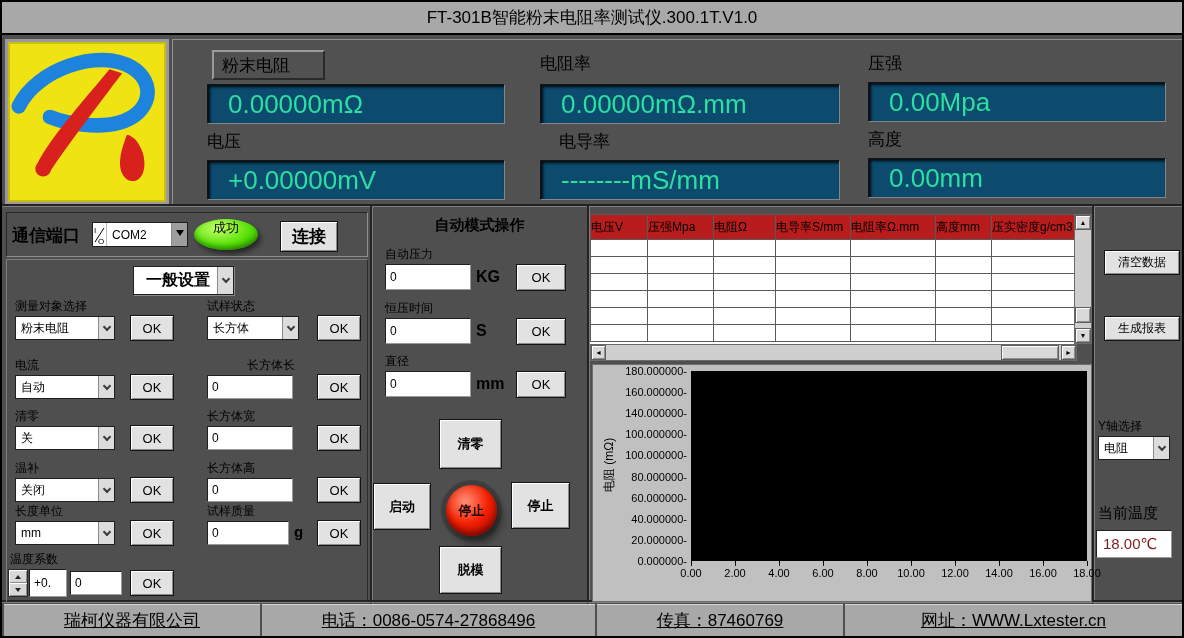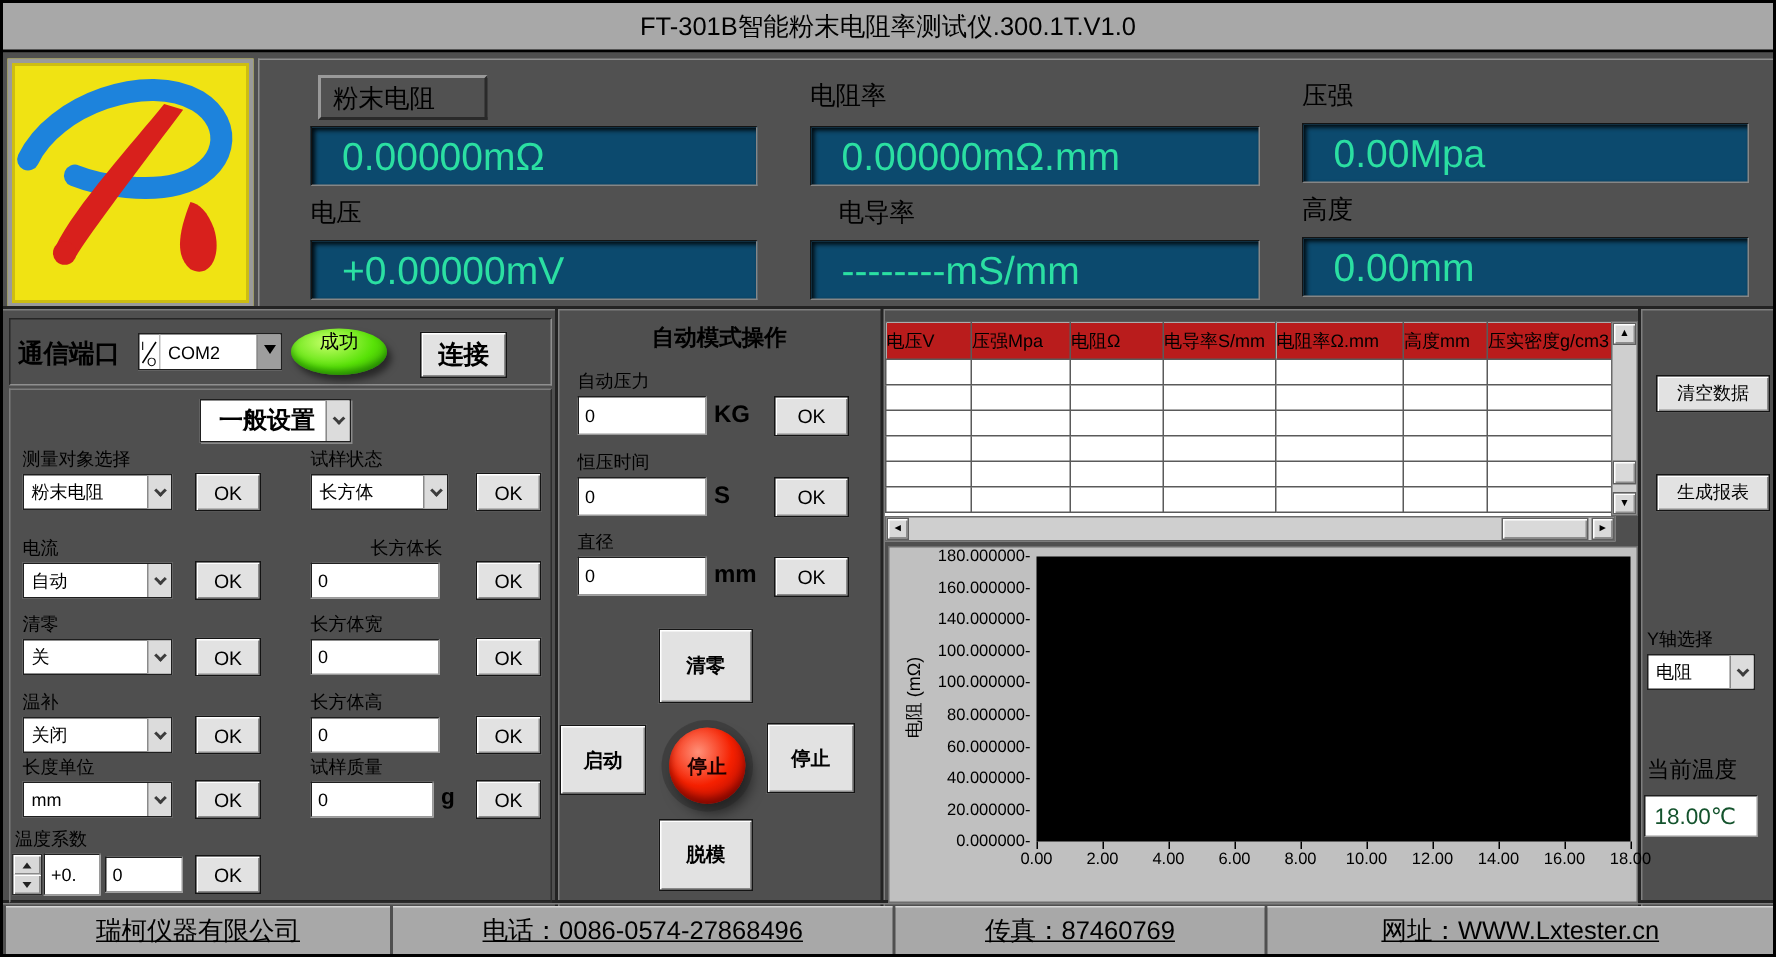--- a/index.html
+++ b/index.html
@@ -463,7 +463,7 @@
       </span>
   </div>
   <div class="abs lbl" style="left:1096px; top:502px; font-size:15px;">当前温度</div>
-  <div class="abs" style="left:1094px; top:528px; width:76px; height:28px; background:#fff; border:1px solid; border-color:#1f1f1f #9a9a9a #9a9a9a #1f1f1f; font-size:15px; color:#14532d; display:flex; align-items:center; padding-left:6px;">
+  <div class="abs" style="left:1094px; top:528px; width:76px; height:28px; background:#fff; border:1px solid; border-color:#1f1f1f #9a9a9a #9a9a9a #1f1f1f; font-size:15px; color:#7f1d1d; display:flex; align-items:center; padding-left:6px;">
     <span>18.00℃</span>
   </div>
 

